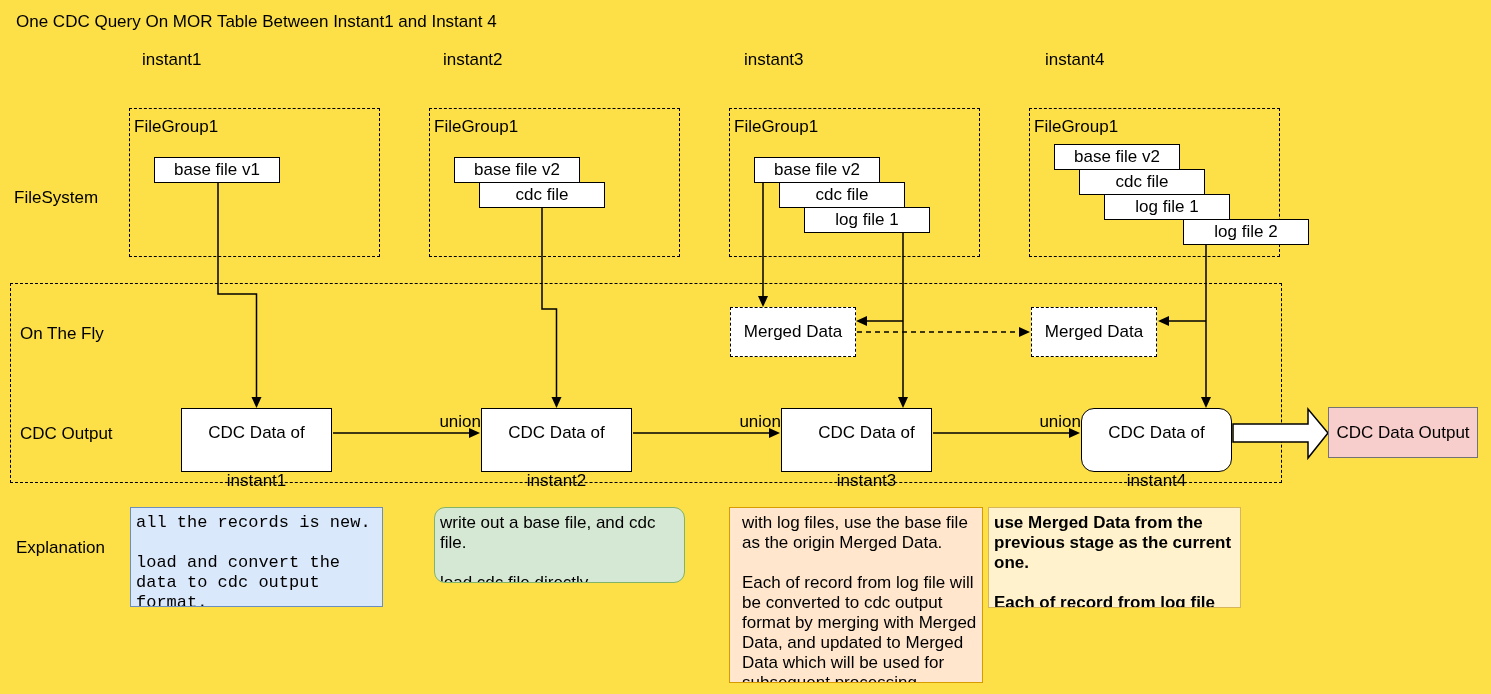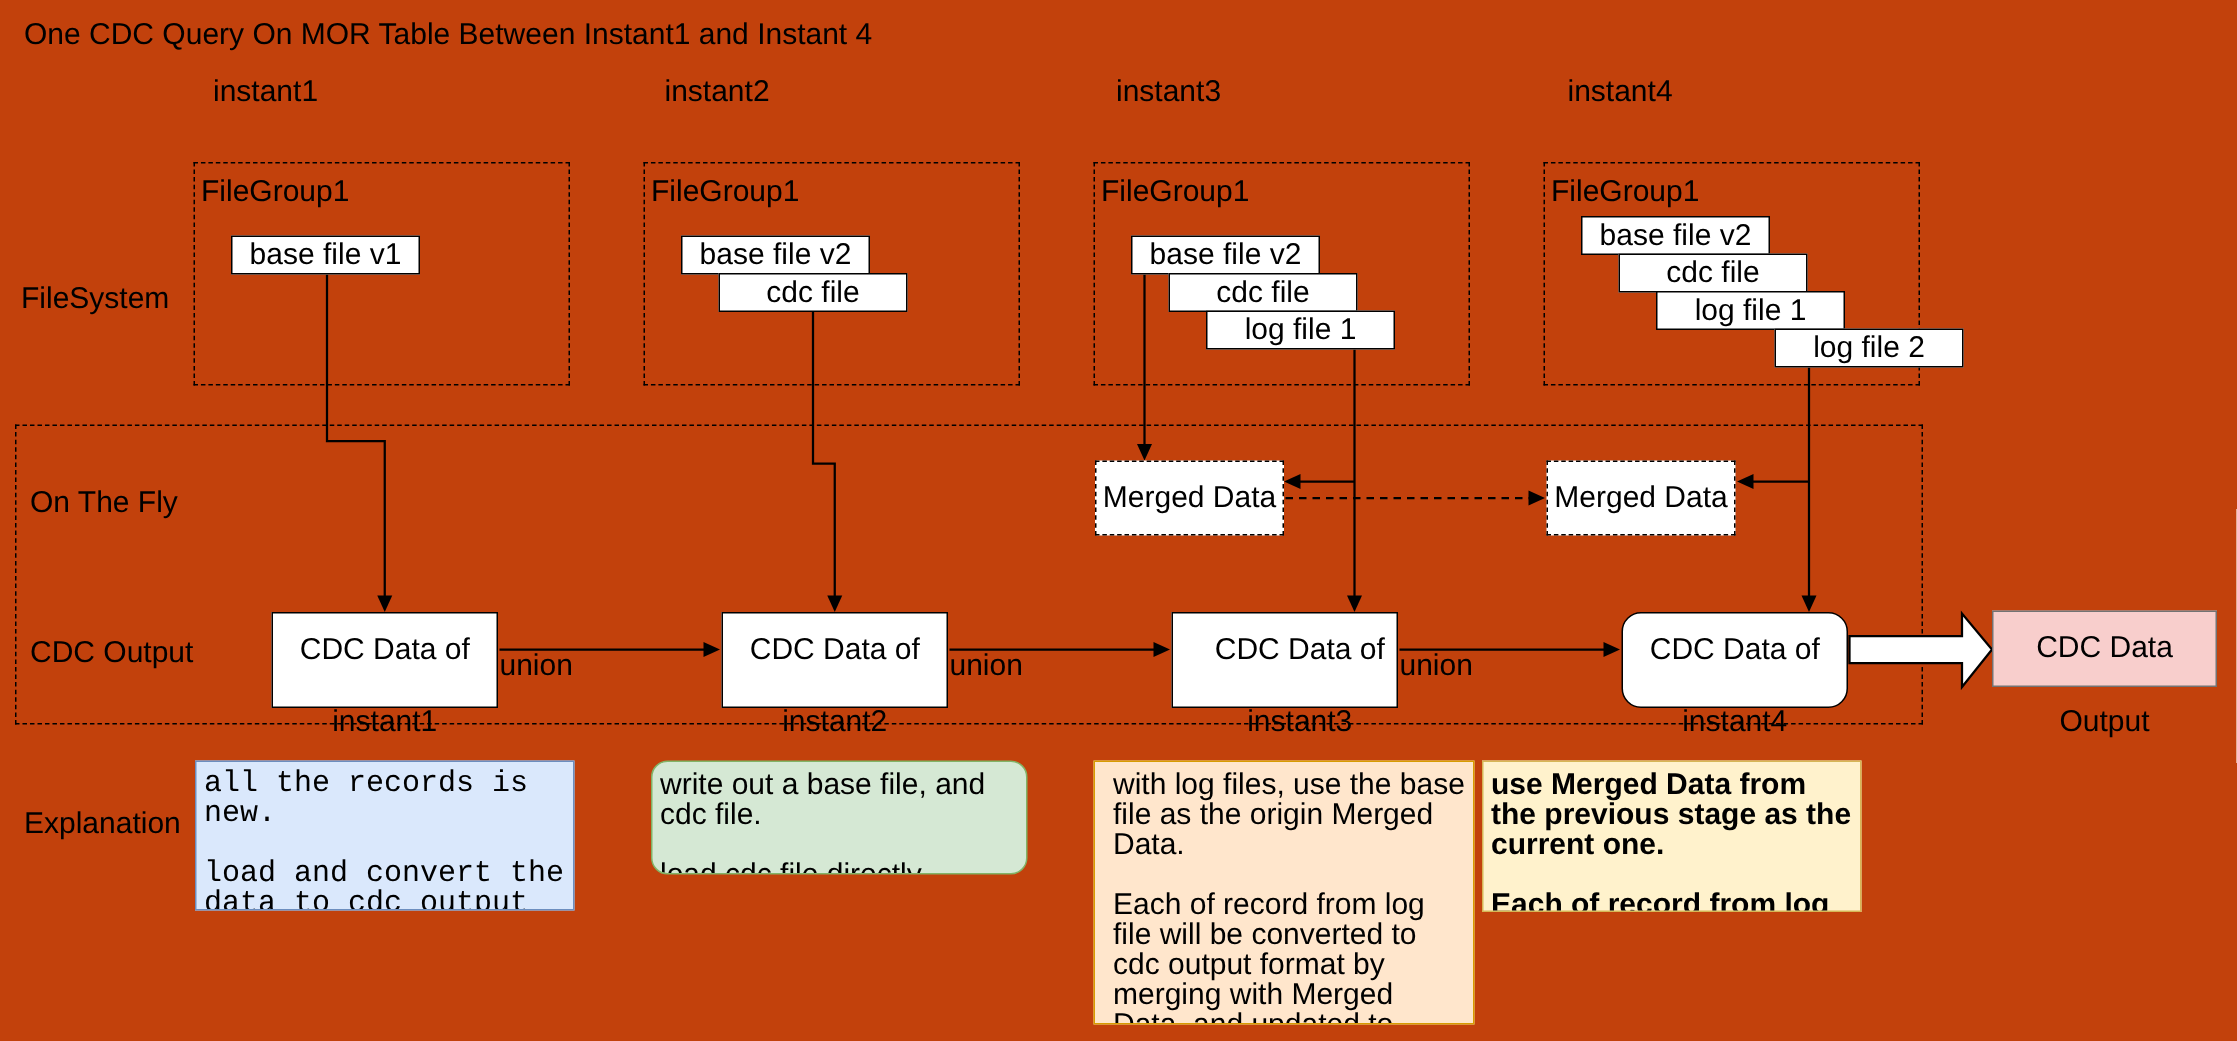--- a/index.html
+++ b/index.html
@@ -4,8 +4,8 @@
 <style>
   html,body{margin:0;padding:0;background:#ffffff;}
   #canvas{
-    position:relative;width:1491px;height:694px;background:#c2410c;
-    font-family:"Liberation Sans", sans-serif;font-size:20px;color:#000;
+    position:relative;width:1491px;height:694px;background:#fde047;
+    font-family:"Liberation Sans", sans-serif;font-size:17px;color:#000;
     overflow:hidden;
   }
   .label{position:absolute;white-space:nowrap;}

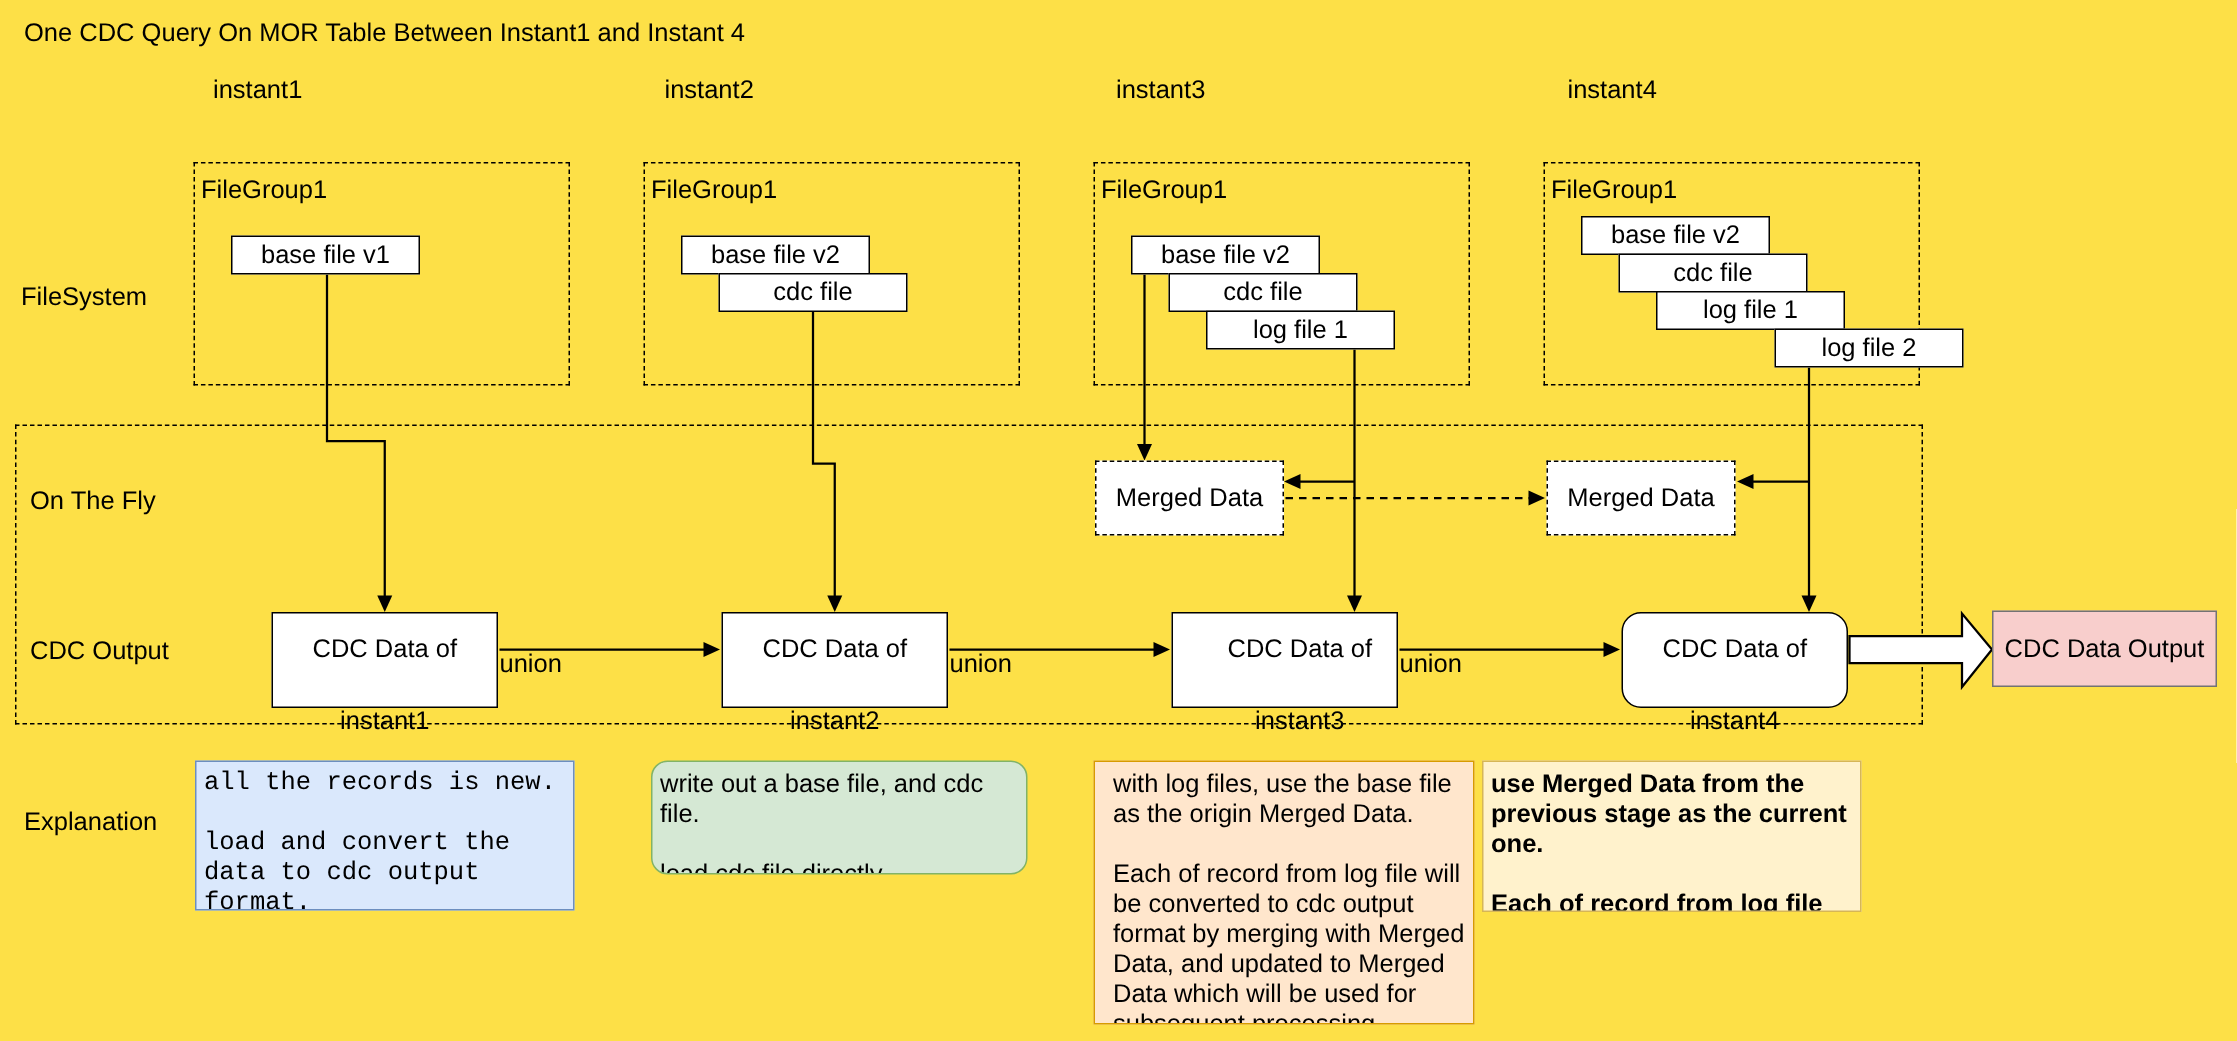--- a/index.html
+++ b/index.html
@@ -39,7 +39,7 @@
     text-align:center;line-height:49px;z-index:3;
   }
   .union{
-    position:absolute;width:148px;text-align:left;top:412px;z-index:3;margin-top:21px;
+    position:absolute;width:148px;text-align:right;top:412px;z-index:3;
   }
   .expbox{
     position:absolute;box-sizing:border-box;border:1px solid;

